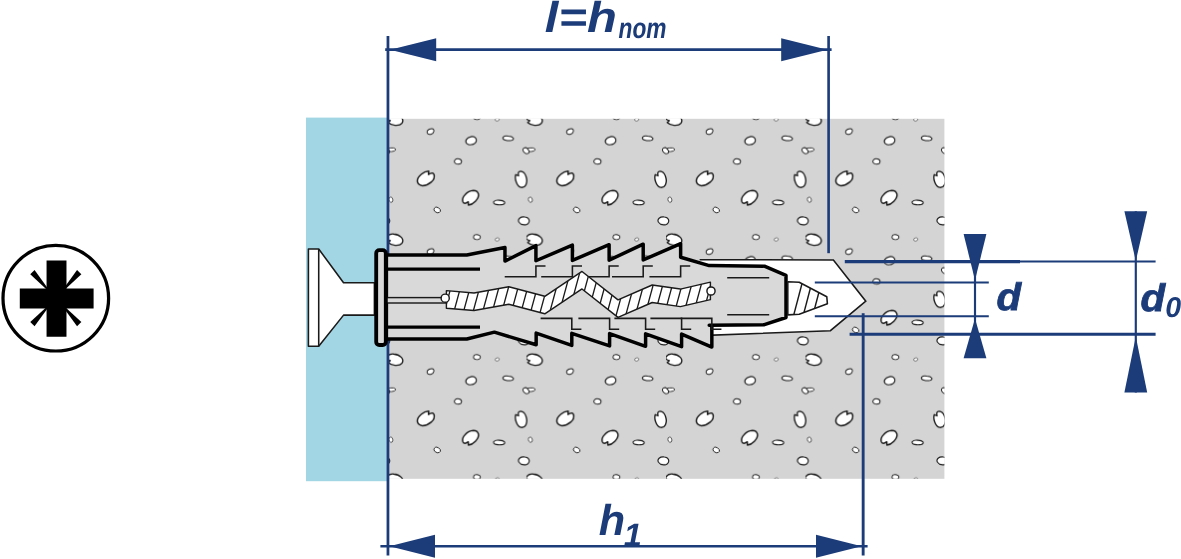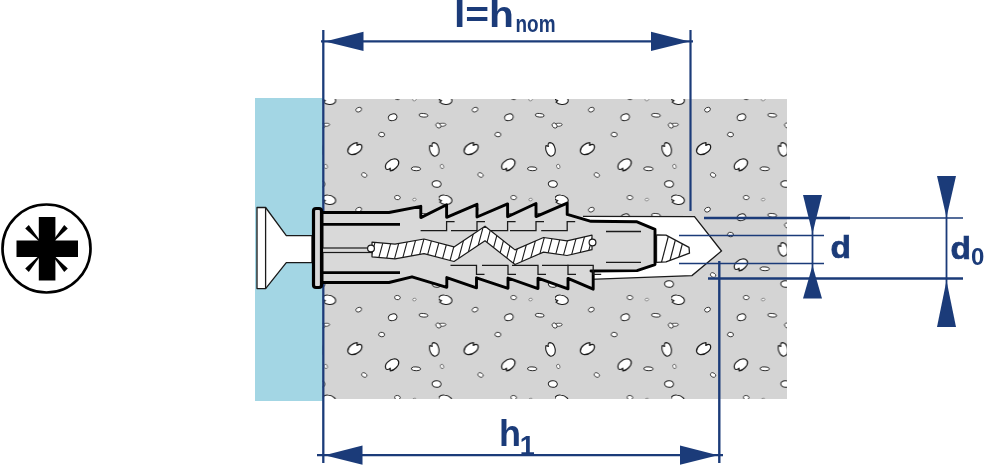--- a/index.html
+++ b/index.html
@@ -1,7 +1,7 @@
 <!DOCTYPE html>
 <html><head><meta charset="utf-8"><style>
 html,body{margin:0;padding:0;background:#fff;}
-#c{position:relative;width:984px;height:466px;overflow:hidden;font-family:"Liberation Sans", sans-serif;}
+#c{position:relative;width:984px;height:466px;overflow:hidden;font-family:"Liberation Sans", sans-serif;font-style:italic;}
 </style></head><body>
 <div id="c">
 <svg width="984" height="466" viewBox="0 0 984 466">

